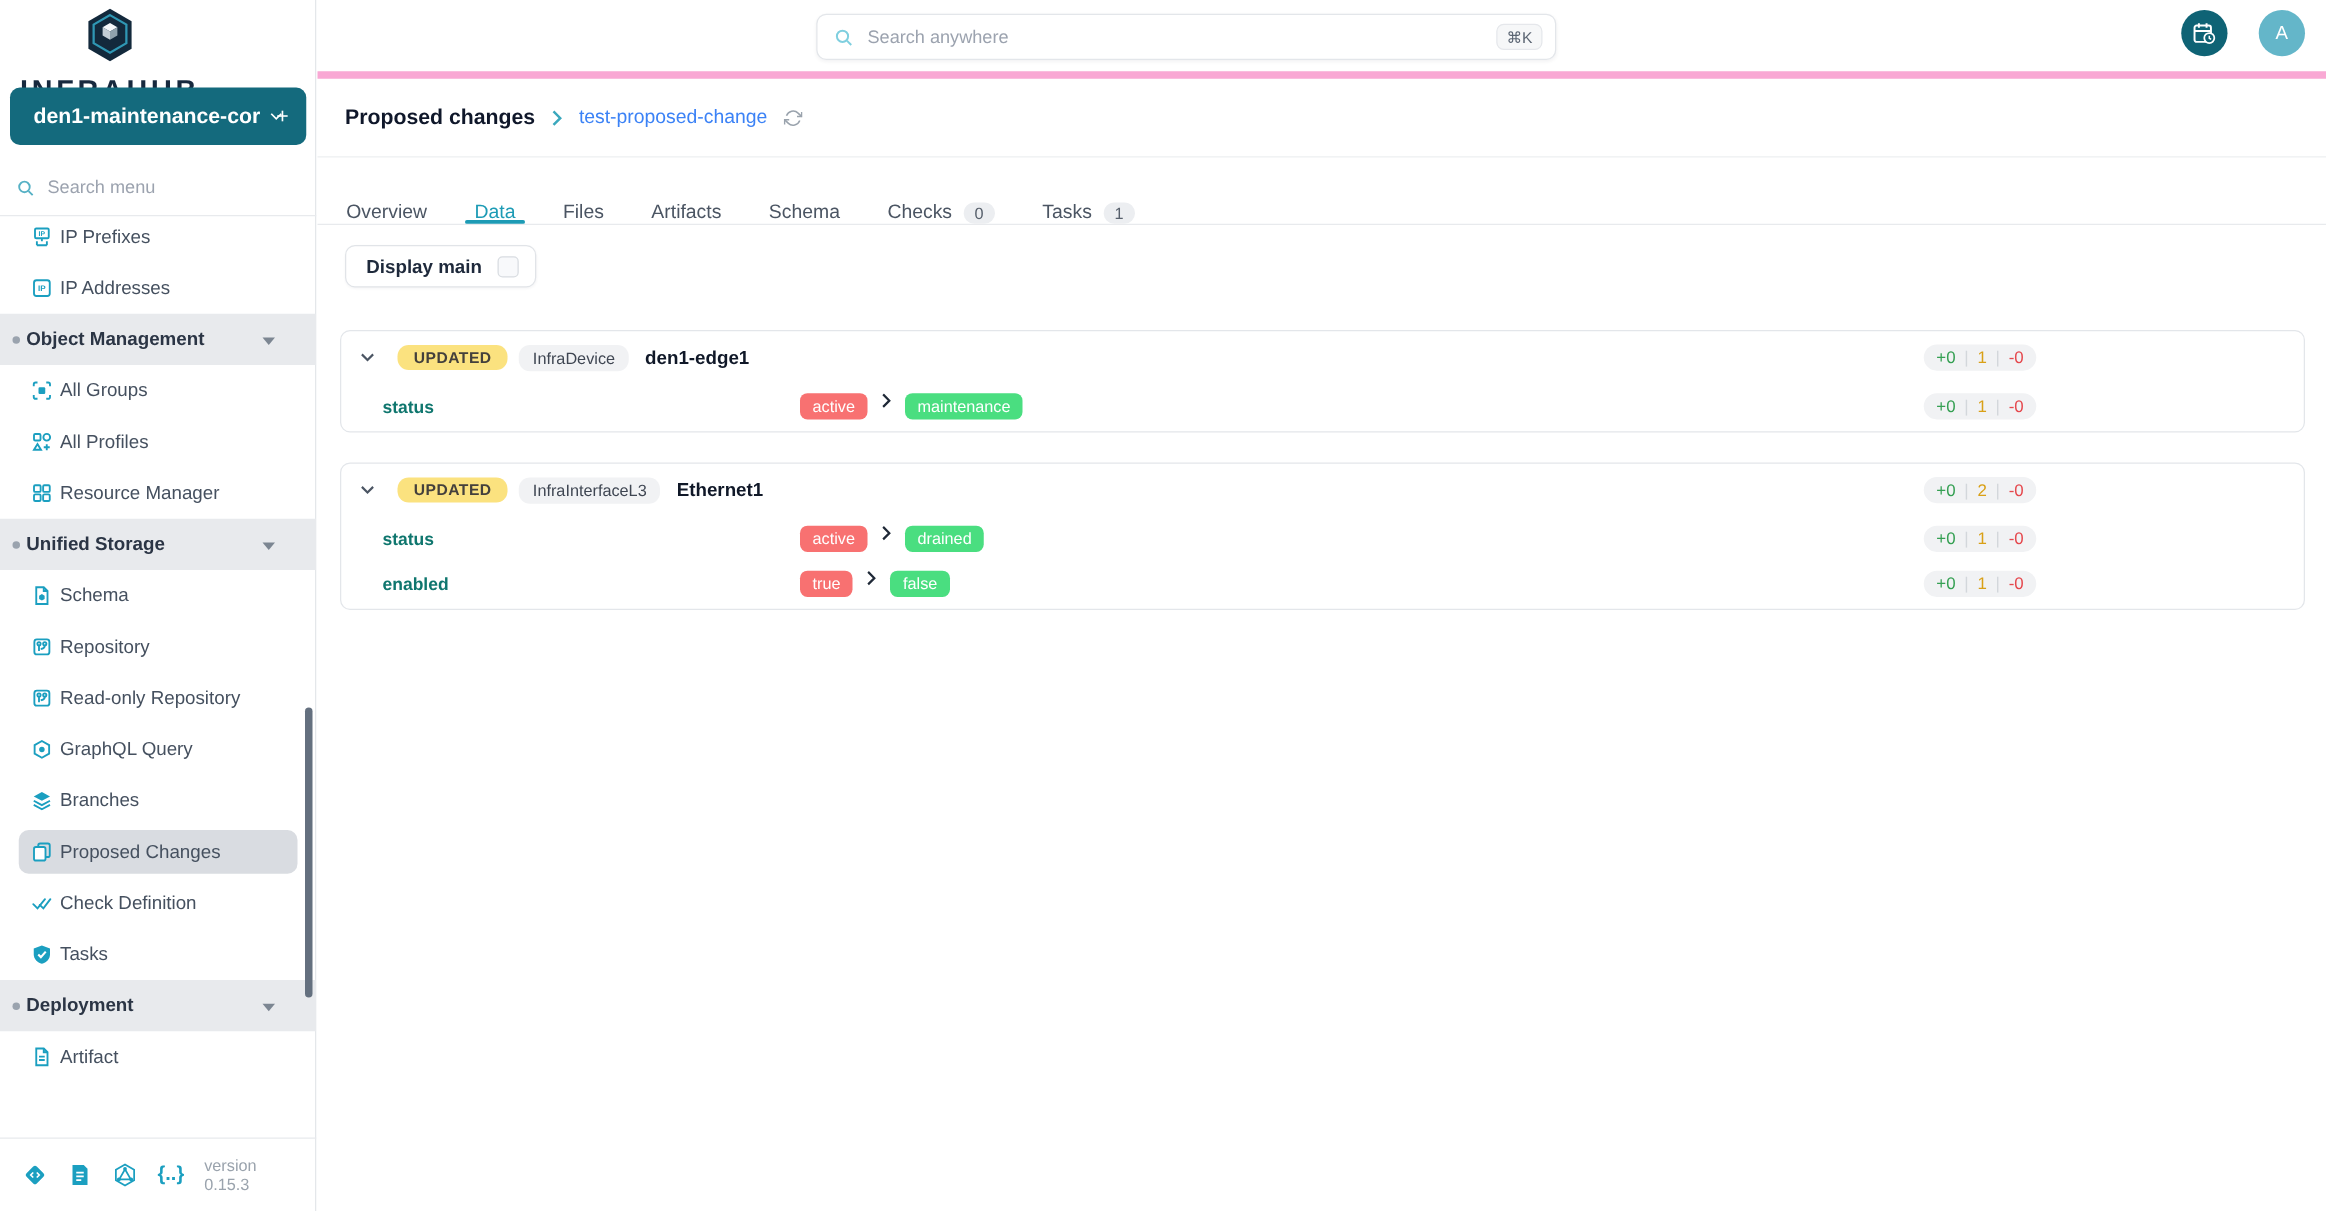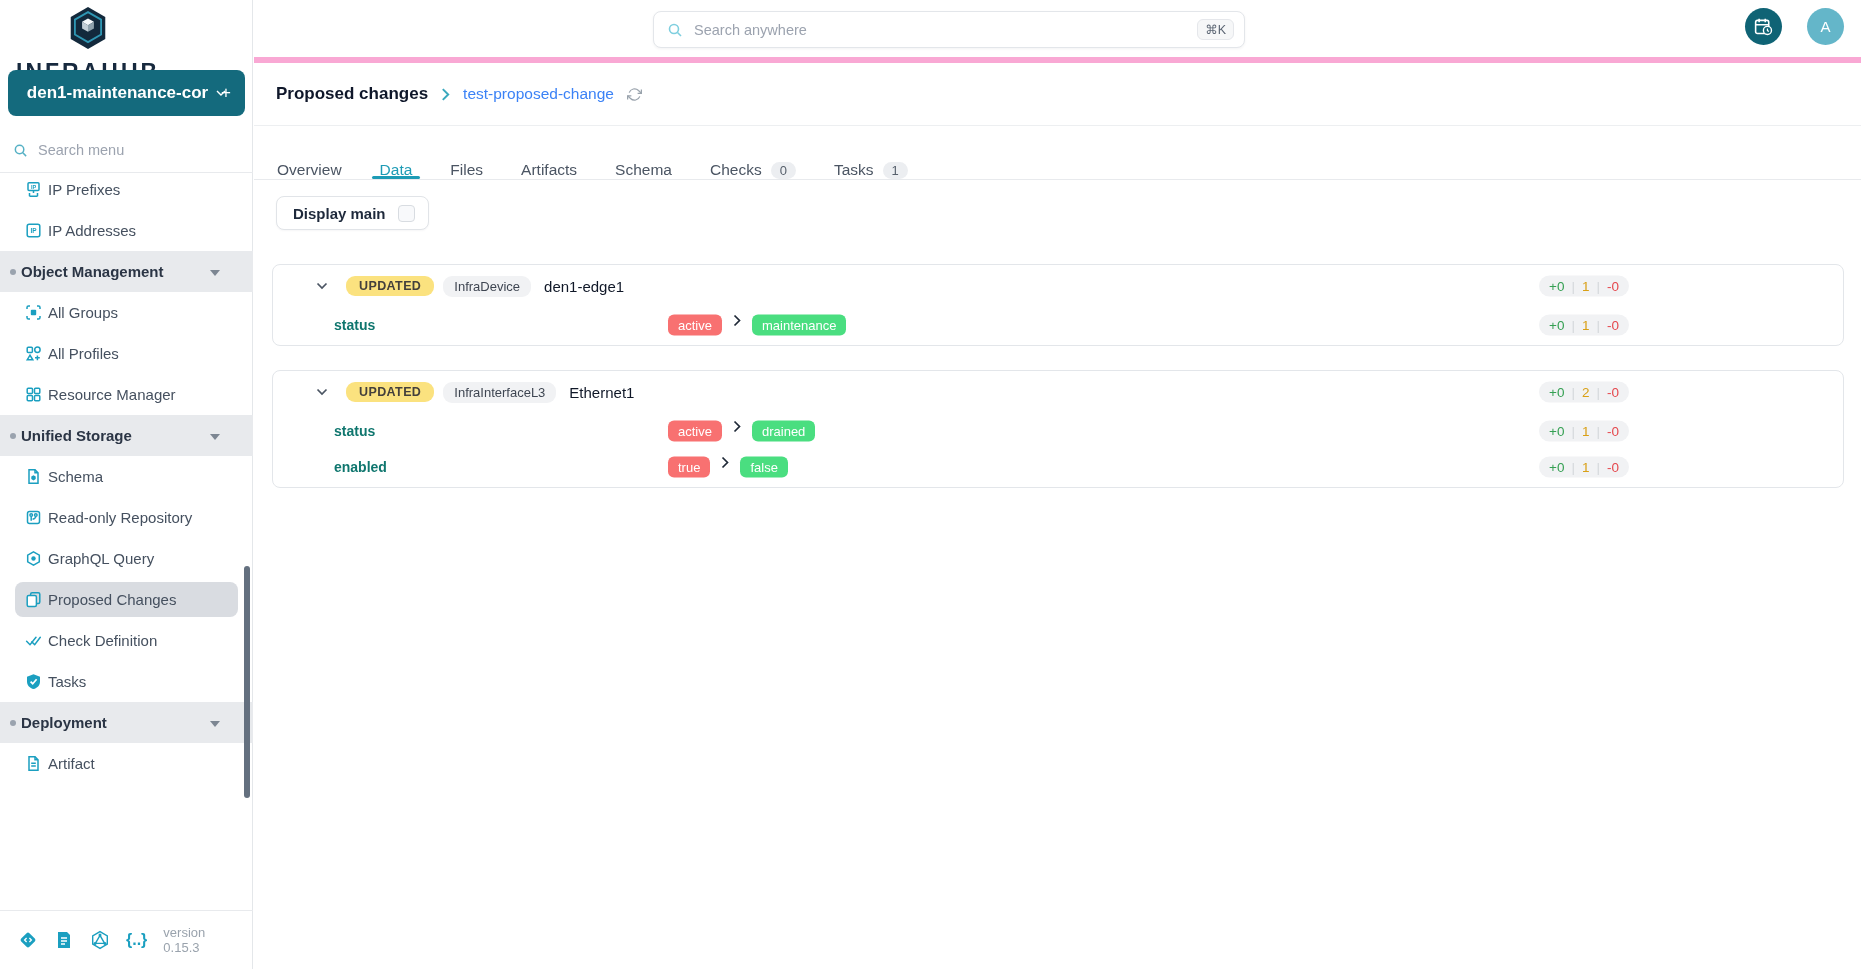--- a/index.html
+++ b/index.html
@@ -74,7 +74,7 @@
        box-shadow:0 1px 2px rgba(16,24,40,.04);}
   .checkbox{width:17px;height:17px;border:1px solid #d8dce1;border-radius:4px;background:#f8f9fb;box-sizing:border-box;}
   .cards{position:absolute;left:18px;top:84px;width:1572px;}
-  .card{border:1px solid #e3e6ea;border-radius:8px;background:#fff;margin-bottom:24px;padding-bottom:2px;padding-left:28px;}
+  .card{border:1px solid #e3e6ea;border-radius:8px;background:#fff;margin-bottom:24px;padding-bottom:2px;}
   .card-header{height:42px;display:flex;align-items:center;gap:13px;padding-left:10px;position:relative;}
   .chev-btn{width:22px;height:22px;display:flex;align-items:center;justify-content:center;cursor:pointer;}
   .badge-action{background:var(--badge-yellow,#fbe27f);color:#44403c;font-size:12.5px;font-weight:bold;

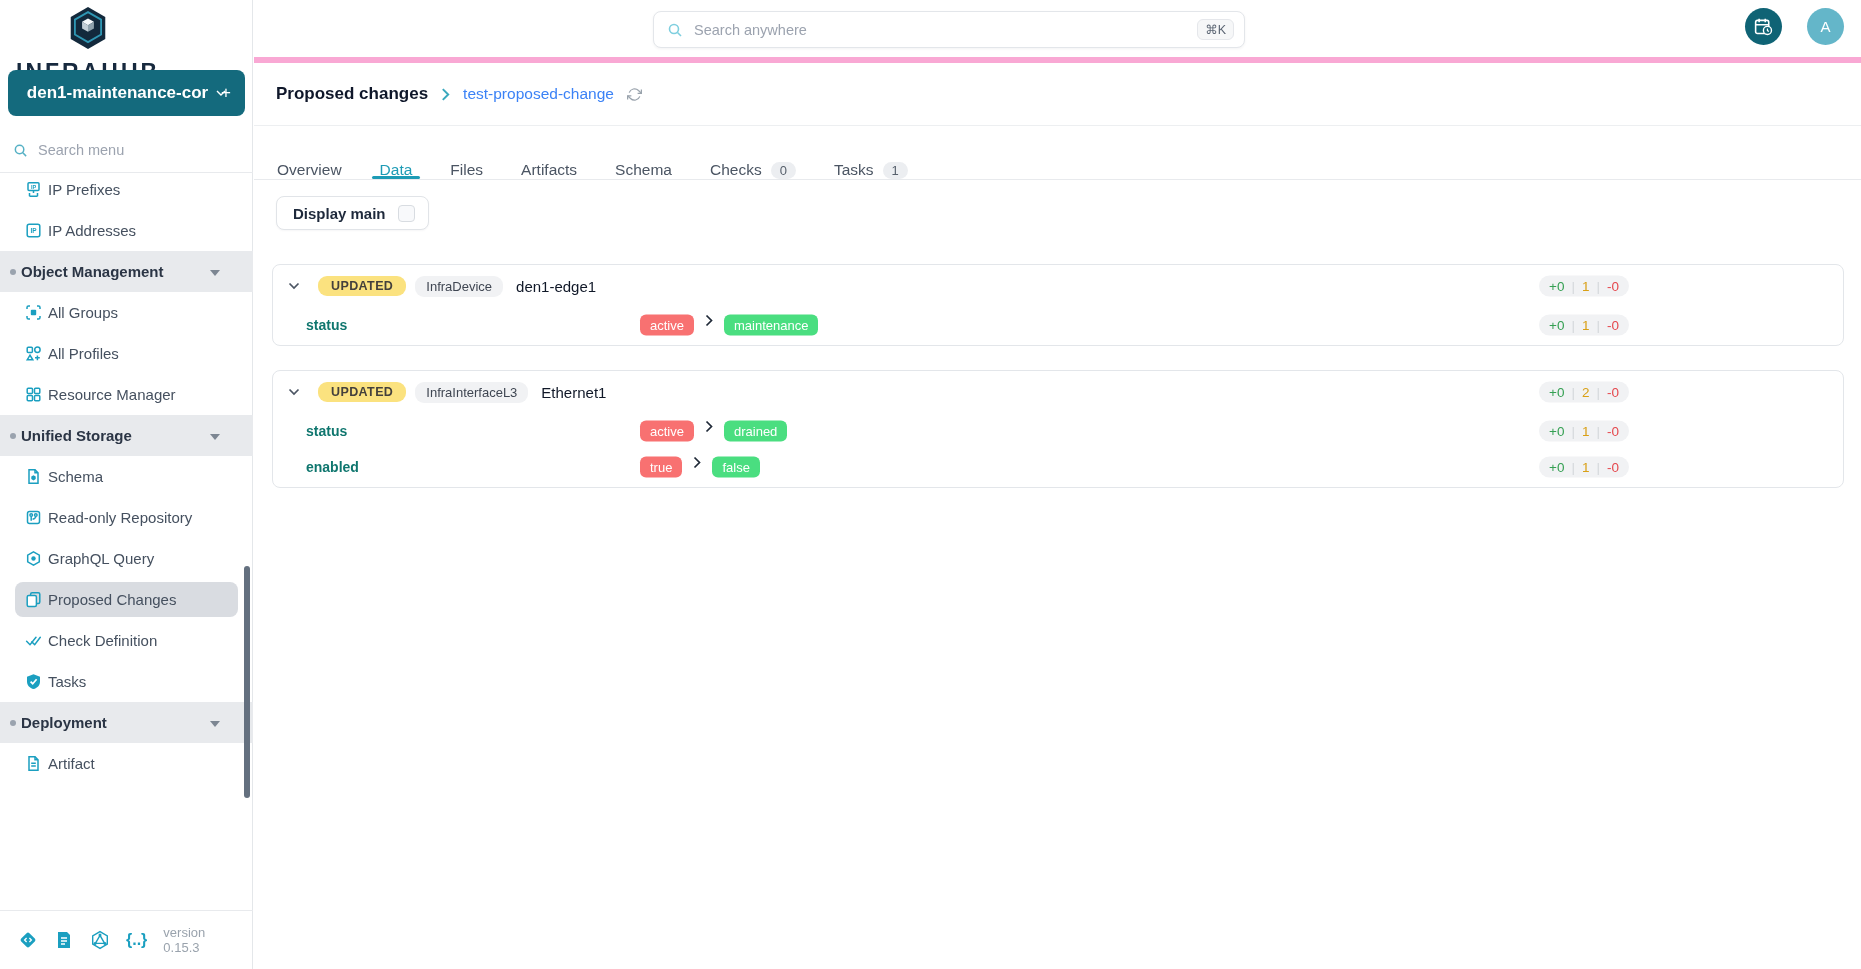--- a/index.html
+++ b/index.html
@@ -80,7 +80,7 @@
   .badge-action{background:var(--badge-yellow,#fbe27f);color:#44403c;font-size:12.5px;font-weight:bold;
        letter-spacing:.4px;padding:3px 13px;border-radius:9px;}
   .badge-kind{background:#f1f2f4;color:#3f4652;font-size:13px;padding:3px 11px;border-radius:9px;margin-left:-4px;}
-  .obj-name{font-size:15px;font-weight:normal;color:#101828;}
+  .obj-name{font-size:15px;font-weight:bold;color:#101828;}
   .counts{position:absolute;right:214px;top:50%;transform:translateY(-50%);display:flex;gap:7px;
        align-items:center;background:#f1f2f4;border-radius:11px;padding:3px 10px;font-size:13.5px;}
   .c-add{color:var(--cnt-green,#35a053);}

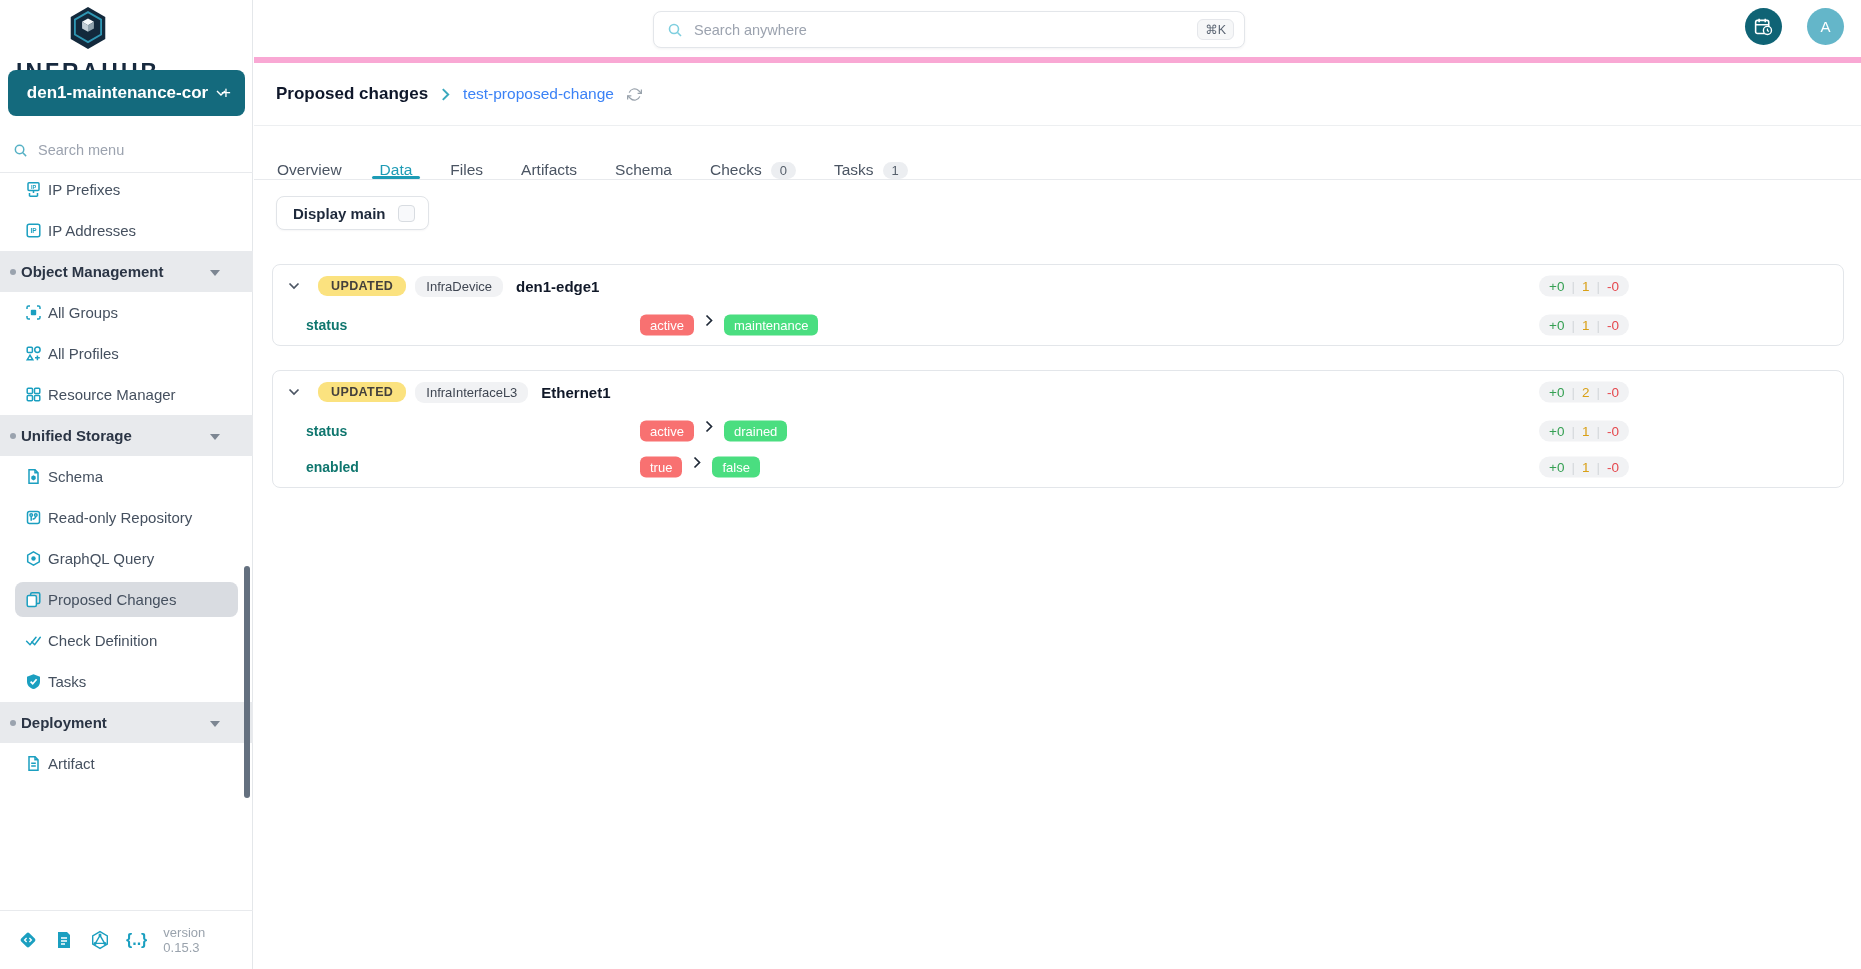--- a/index.html
+++ b/index.html
@@ -212,6 +212,17 @@
             <path d="M6.2 7.3v4.4M10.8 7.3c0 2-1.6 2.6-3.2 2.9"></path>
           </svg>
         </span>
+        <span class="mi-label">Repository</span>
+      </div>
+      <div class="menu-row item">
+        <span class="mi-icon">
+          <svg width="100%" height="100%" viewBox="0 0 17 17" fill="none" stroke="currentColor" stroke-width="1.5">
+            <rect x="2.5" y="2.5" width="12" height="12" rx="2"></rect>
+            <circle cx="6.2" cy="6" r="1.3"></circle>
+            <circle cx="10.8" cy="6" r="1.3"></circle>
+            <path d="M6.2 7.3v4.4M10.8 7.3c0 2-1.6 2.6-3.2 2.9"></path>
+          </svg>
+        </span>
         <span class="mi-label">Read-only Repository</span>
       </div>
       <div class="menu-row item">

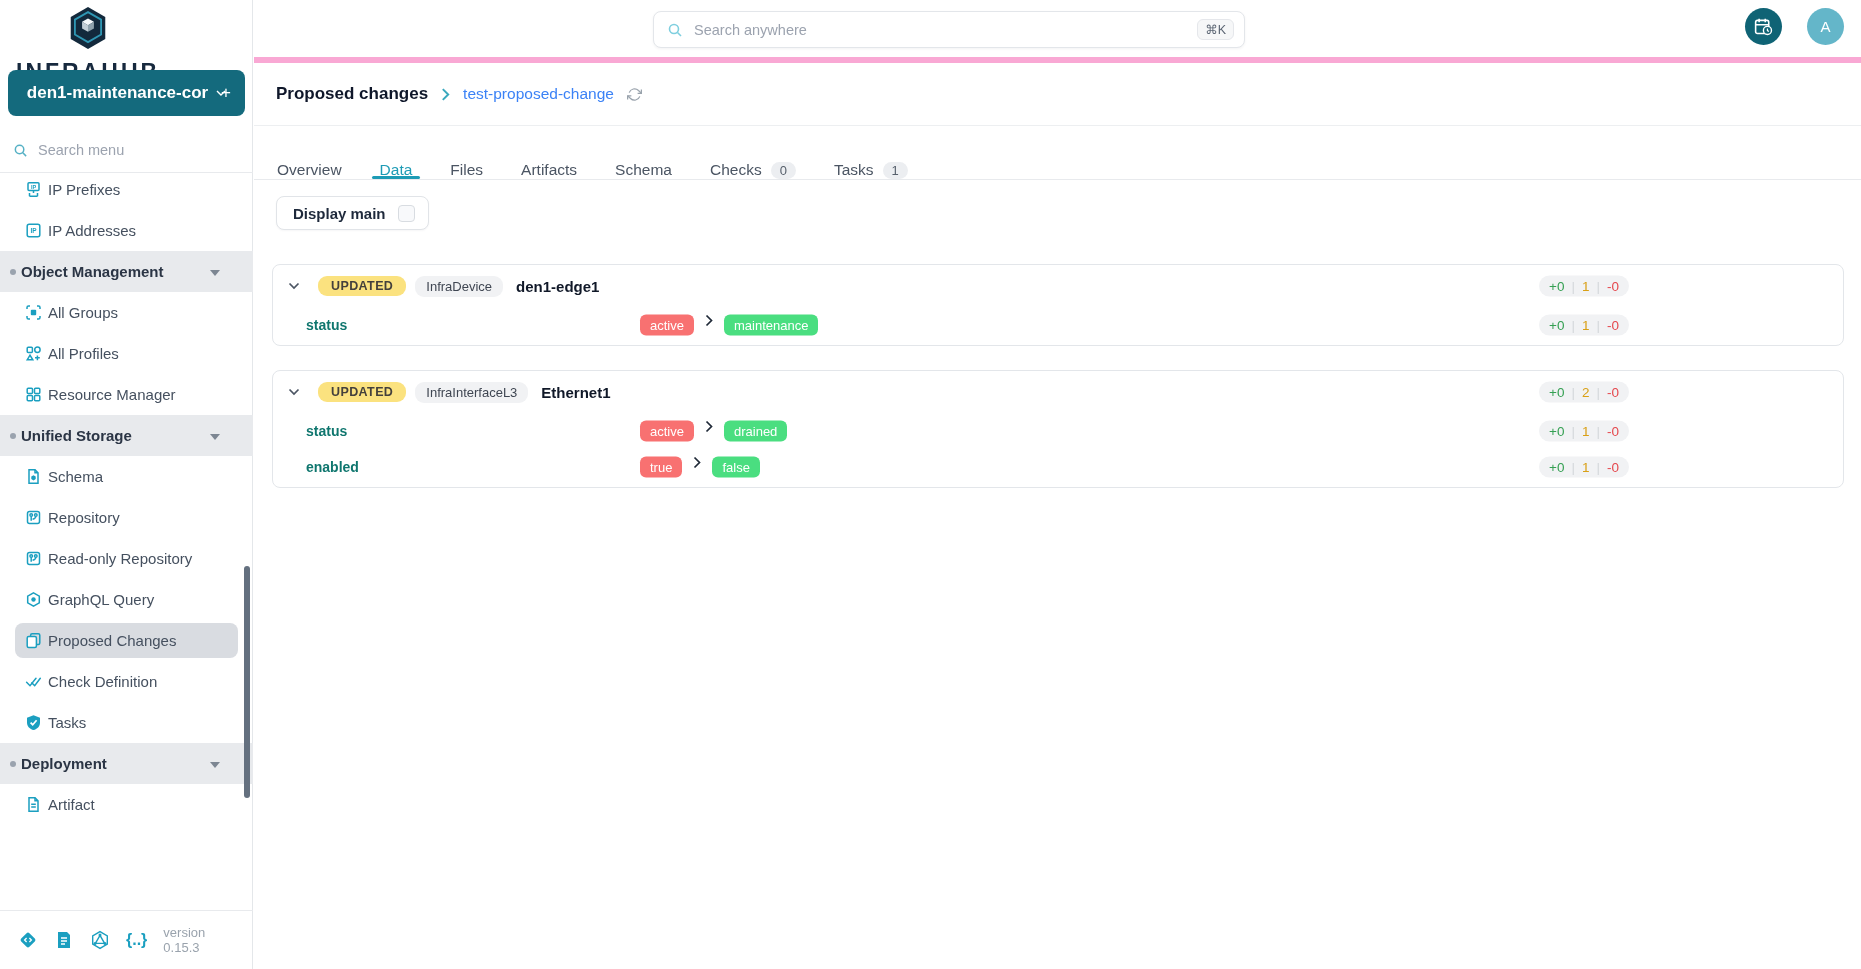--- a/index.html
+++ b/index.html
@@ -234,6 +234,16 @@
         </span>
         <span class="mi-label">GraphQL Query</span>
       </div>
+      <div class="menu-row item">
+        <span class="mi-icon">
+          <svg width="100%" height="100%" viewBox="0 0 17 17" fill="none" stroke="currentColor" stroke-width="1.5">
+            <path d="M8.5 1.6L15 5.1 8.5 8.6 2 5.1z" fill="currentColor" stroke="none"></path>
+            <path d="M2 8.6l6.5 3.5L15 8.6"></path>
+            <path d="M2 11.9l6.5 3.5 6.5-3.5"></path>
+          </svg>
+        </span>
+        <span class="mi-label">Branches</span>
+      </div>
       <div class="menu-row item selected">
         <span class="mi-icon">
           <svg width="100%" height="100%" viewBox="0 0 17 17" fill="none" stroke="currentColor" stroke-width="1.5">

